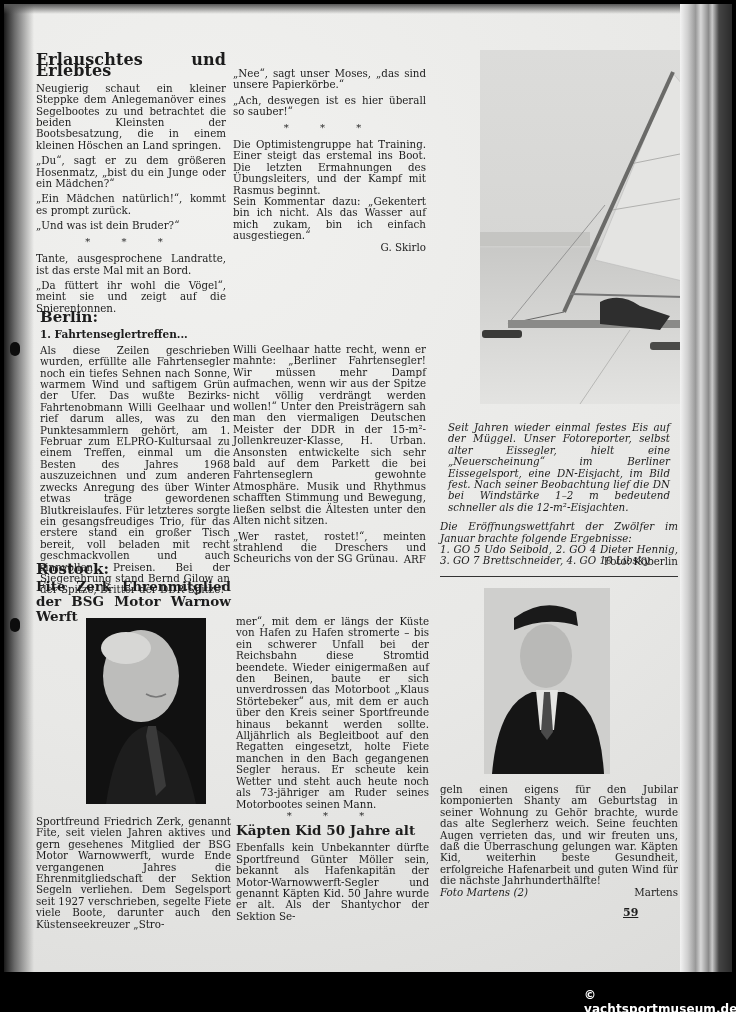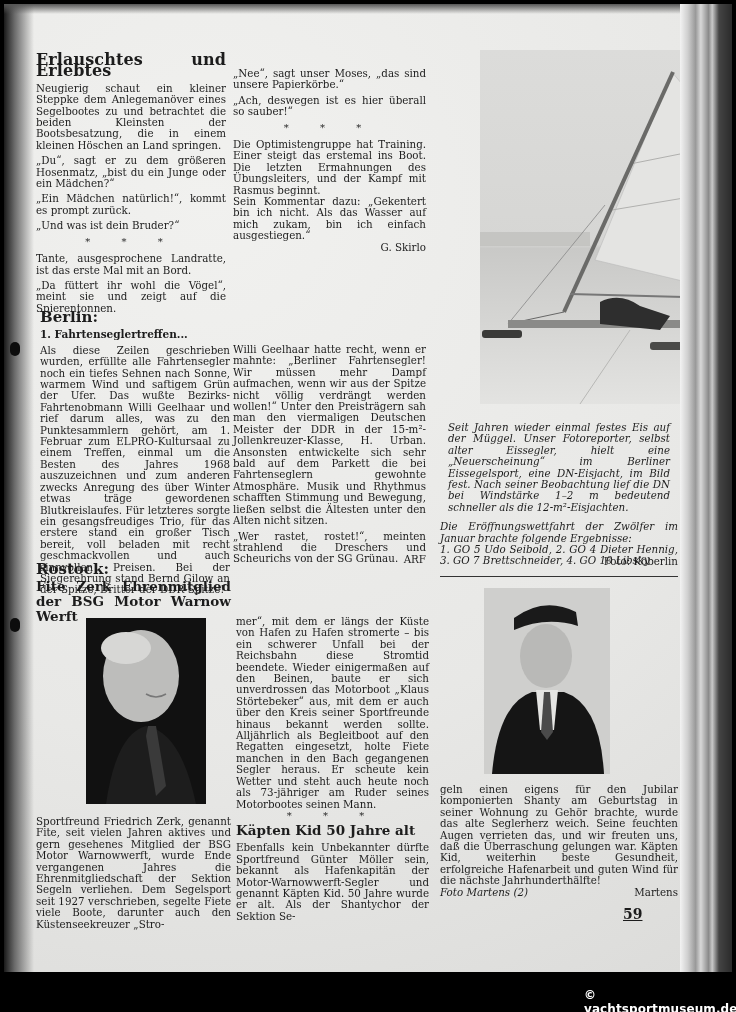--- a/index.html
+++ b/index.html
@@ -22,7 +22,7 @@
   .caption{font-style:italic;}
   .photo{position:absolute;margin-left:44px;}
   .rule{position:absolute;height:1px;background:#333;}
-  .page-number{position:absolute;font-size:14px;font-weight:bold;text-decoration:underline;}
+  .page-number{position:absolute;font-size:11px;font-weight:bold;text-decoration:underline;}
   .copyright{position:absolute;left:584px;top:988px;color:#fff;font-family:"DejaVu Sans","Liberation Sans",sans-serif;font-size:12px;font-weight:bold;letter-spacing:0.1px;}
 </style>
 </head>

